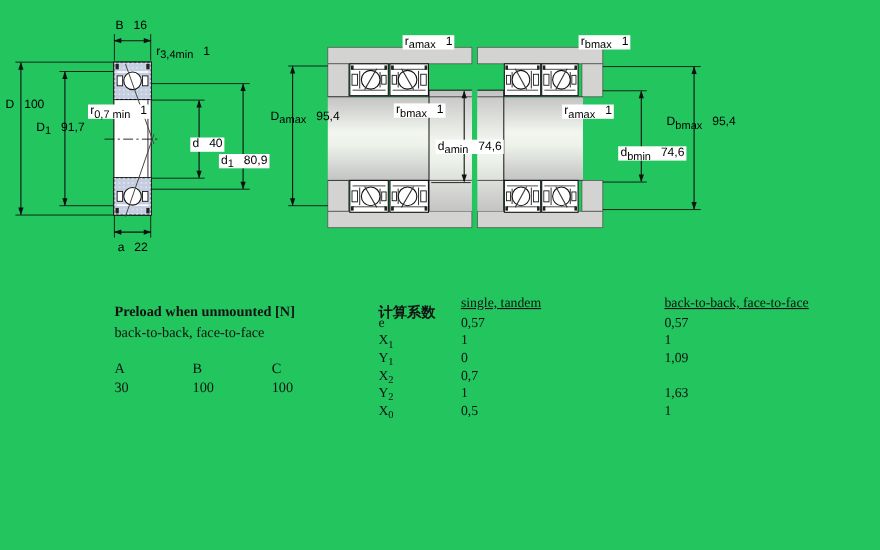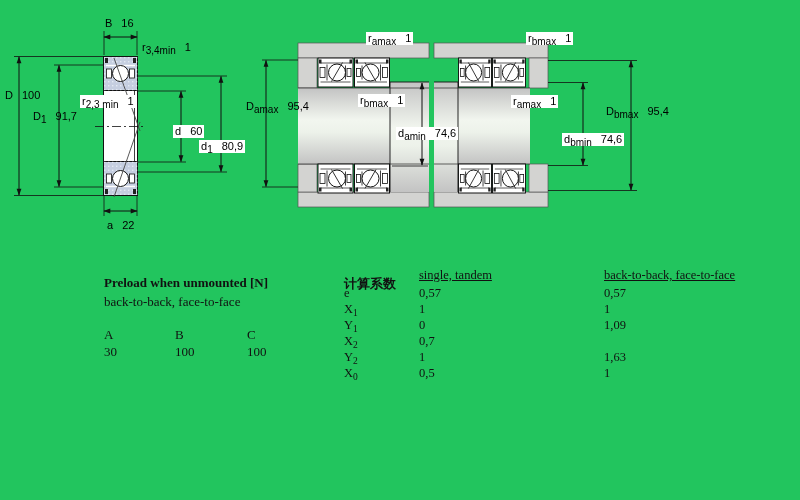--- a/index.html
+++ b/index.html
@@ -177,7 +177,7 @@
   <span class="dim" style="left:142px;top:41px"><span>r</span><sub>3,4min</sub><span class="dv">1</span></span>
   <span class="dim" style="left:5px;top:89px"><span>D</span><sub></sub><span class="dv">100</span></span>
   <span class="dim" style="left:33px;top:110px"><span>D</span><sub>1</sub><span class="dv">91,7</span></span>
-  <span class="dim wbg" style="left:80px;top:95px"><span>r</span><sub>2,3 min</sub><span class="dv">1</span></span>
+  <span class="dim wbg" style="left:80px;top:95px"><span>r</span><sub>0,7 min</sub><span class="dv">1</span></span>
   <span class="dim wbg" style="left:173px;top:125px"><span>d</span><sub></sub><span class="dv">60</span></span>
   <span class="dim wbg" style="left:199px;top:140px"><span>d</span><sub>1</sub><span class="dv">80,9</span></span>
   <span class="dim" style="left:107px;top:219px"><span>a</span><sub></sub><span class="dv">22</span></span>

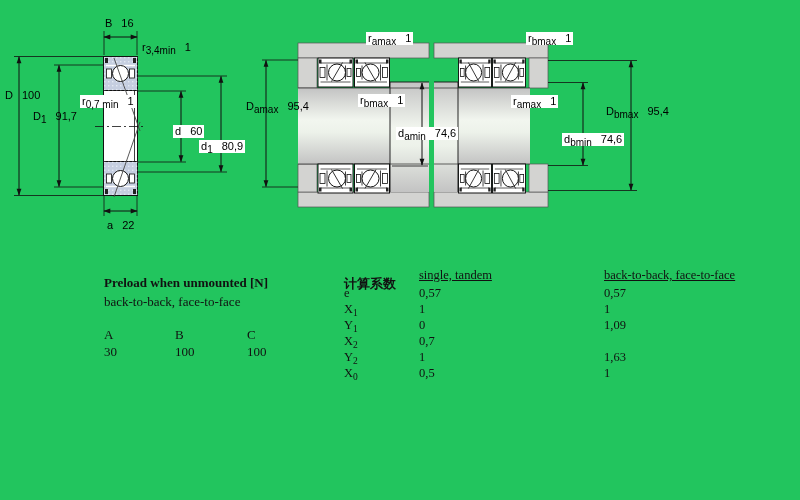--- a/index.html
+++ b/index.html
@@ -178,7 +178,7 @@
   <span class="dim" style="left:5px;top:89px"><span>D</span><sub></sub><span class="dv">100</span></span>
   <span class="dim" style="left:33px;top:110px"><span>D</span><sub>1</sub><span class="dv">91,7</span></span>
   <span class="dim wbg" style="left:80px;top:95px"><span>r</span><sub>0,7 min</sub><span class="dv">1</span></span>
-  <span class="dim wbg" style="left:173px;top:125px"><span>d</span><sub></sub><span class="dv">60</span></span>
+  <span class="dim wbg" style="left:173px;top:125px"><span>d</span><sub></sub><span class="dv">40</span></span>
   <span class="dim wbg" style="left:199px;top:140px"><span>d</span><sub>1</sub><span class="dv">80,9</span></span>
   <span class="dim" style="left:107px;top:219px"><span>a</span><sub></sub><span class="dv">22</span></span>
 

